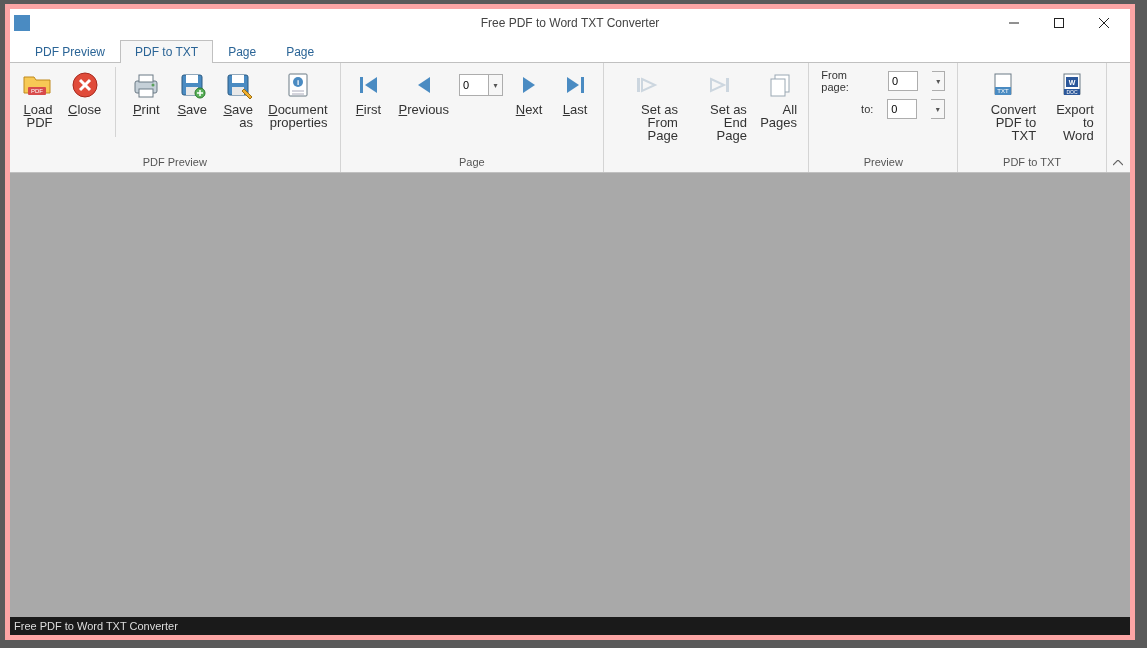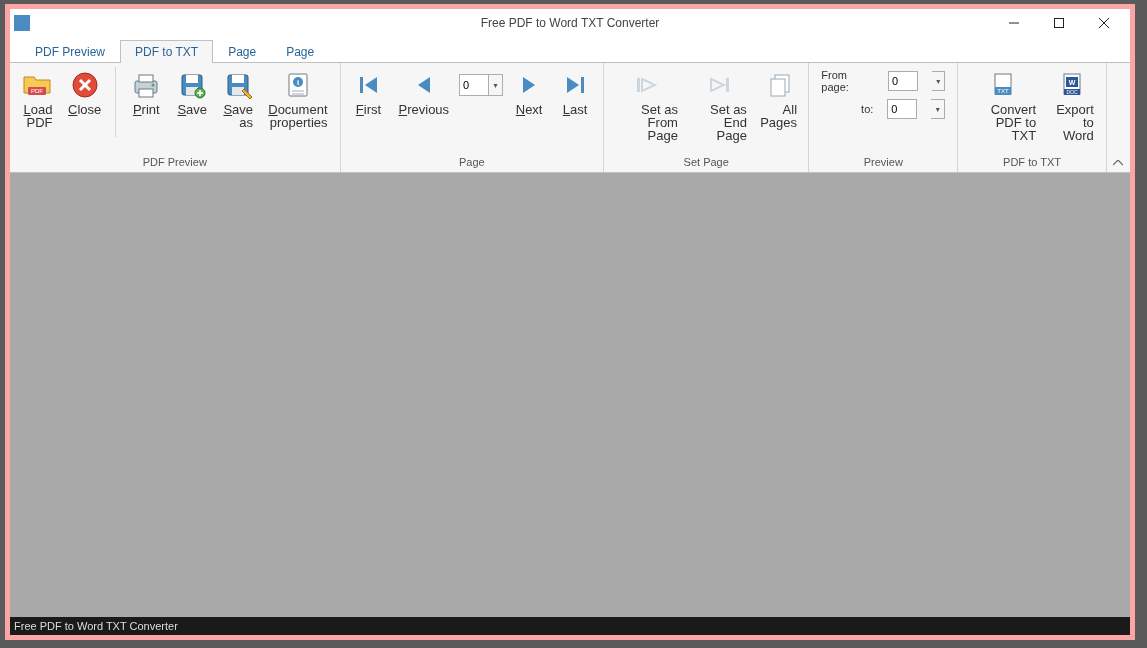--- a/index.html
+++ b/index.html
@@ -227,7 +227,6 @@
           <div class="btn-label">All<br>Pages</div>
         </div>
       </div>
-      <div class="group-title">Set Page</div>
     </div>
 
     <div class="group">

